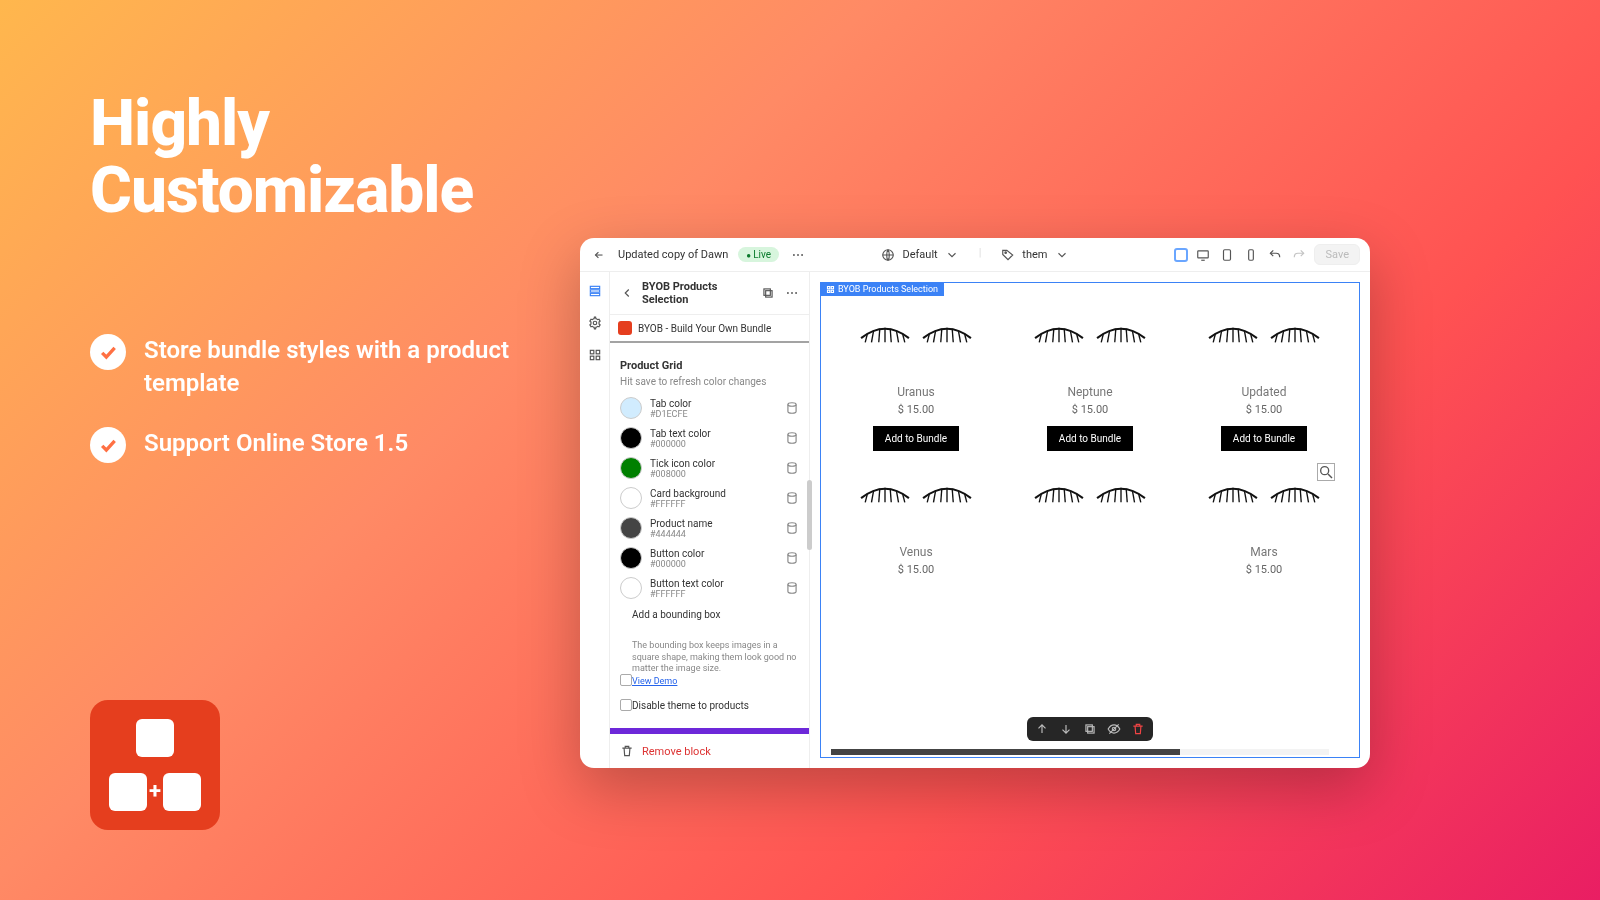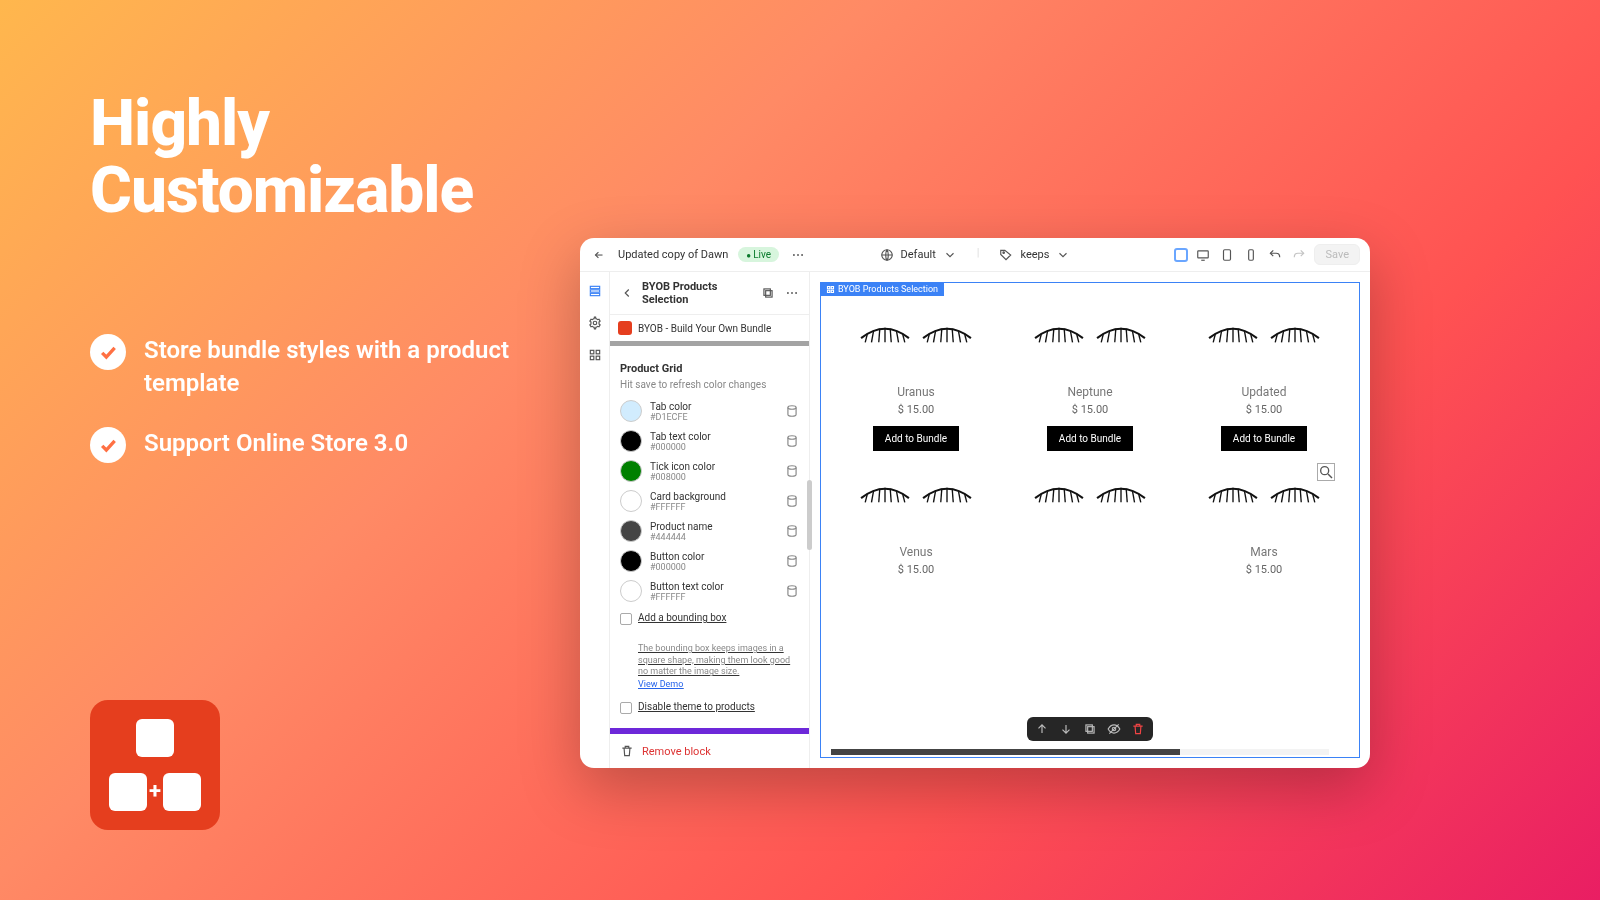--- a/index.html
+++ b/index.html
@@ -146,7 +146,7 @@
               <circle cx="8" cy="8" r="1.3"></circle>
             </svg>
           </span>
-        <span>keeps</span>
+        <span>them</span>
         <span class="ic">
             <svg viewBox="0 0 24 24" fill="none" stroke="currentColor" stroke-width="2">
               <polyline points="6 9 12 15 18 9"></polyline>

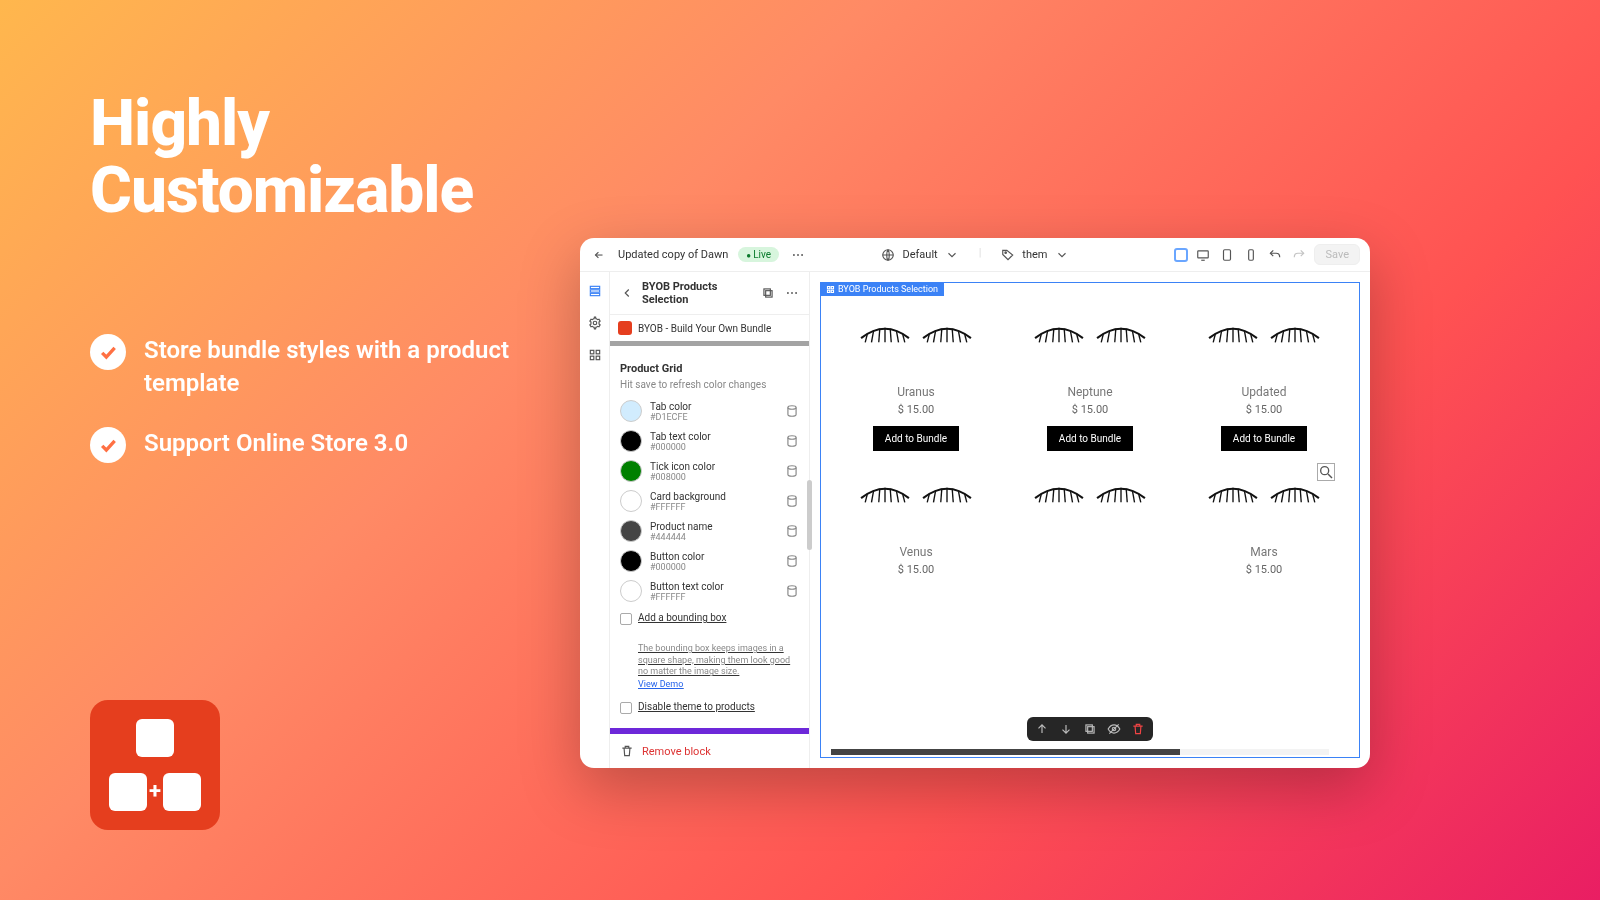--- a/index.html
+++ b/index.html
@@ -37,7 +37,7 @@
 .sidepanel { width:200px; border-right:1px solid #eee; display:flex; flex-direction:column; }
 .sp-head { display:flex; align-items:center; gap:6px; padding:8px; border-bottom:1px solid #eee; }
 .sp-head b { font-size:11px; font-weight:700; flex:1; }
-.app-row { display:flex; align-items:center; gap:6px; padding:6px 8px; border-bottom:5px solid #a3a3a3; font-size:10px; }
+.app-row { display:flex; align-items:center; gap:6px; padding:6px 8px; border-bottom:2px solid #a3a3a3; font-size:10px; }
 .app-row .mini { width:14px; height:14px; background:#e53e1e; border-radius:3px; }
 .sp-scroll { flex:1; overflow-y:auto; padding:8px 10px; }
 .sec-title { font-weight:700; font-size:11px; margin:8px 0 4px; }

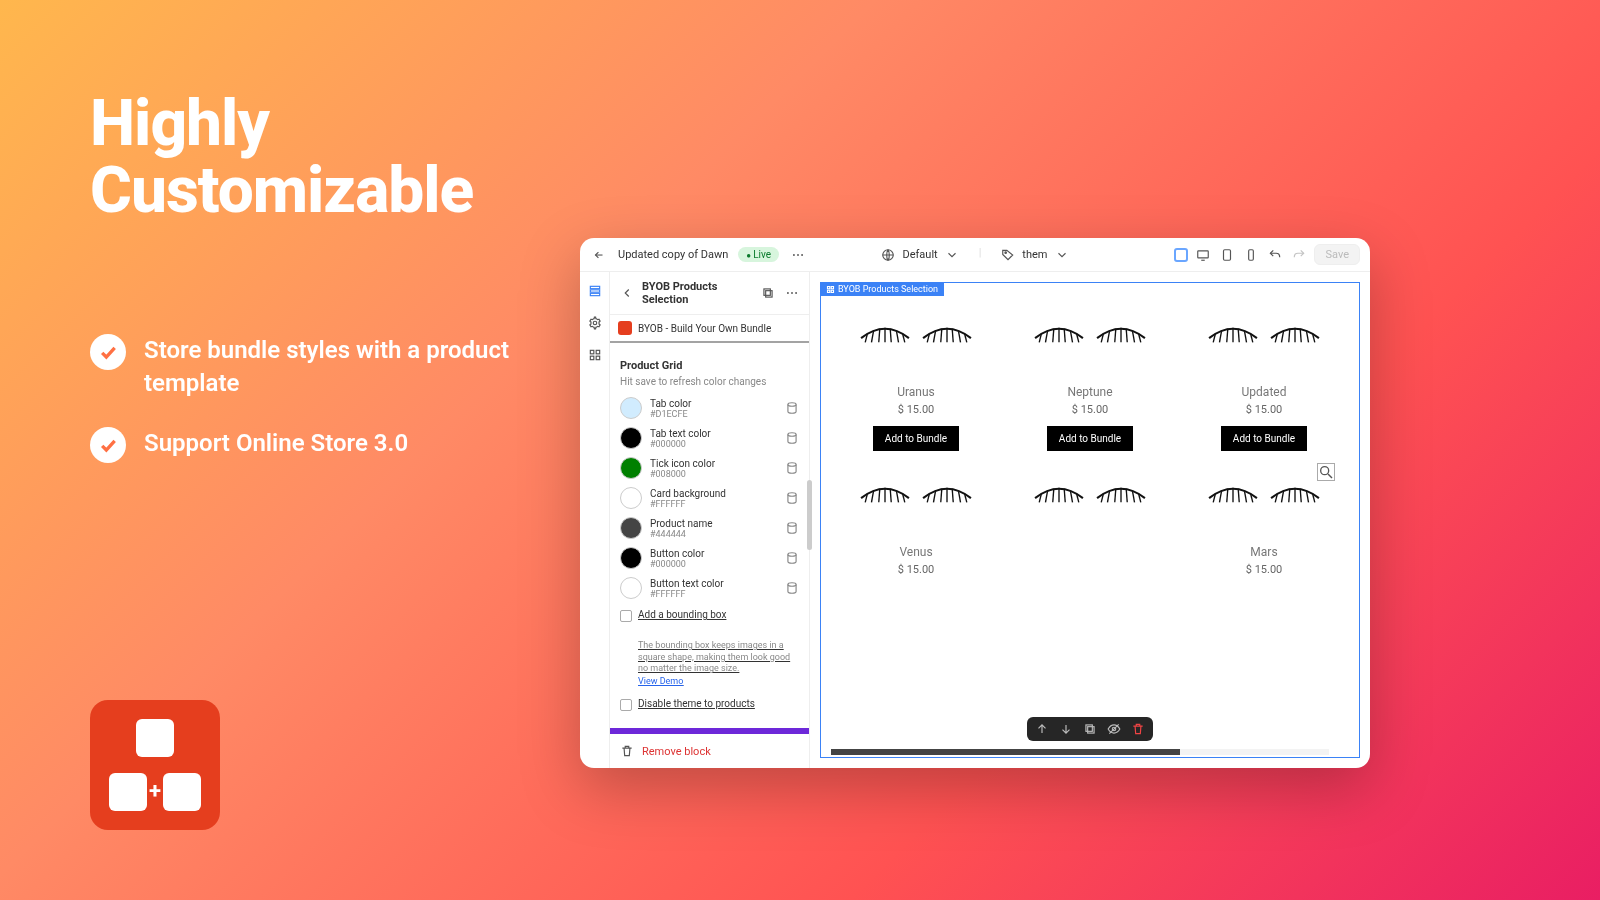--- a/index.html
+++ b/index.html
@@ -91,7 +91,7 @@
             <polyline points="5 13 10 18 20 7"></polyline>
           </svg>
         </div>
-      <span>Support Online Store 3.0</span>
+      <span>Support Online Store 1.5</span>
     </div>
   </div>
 </div>

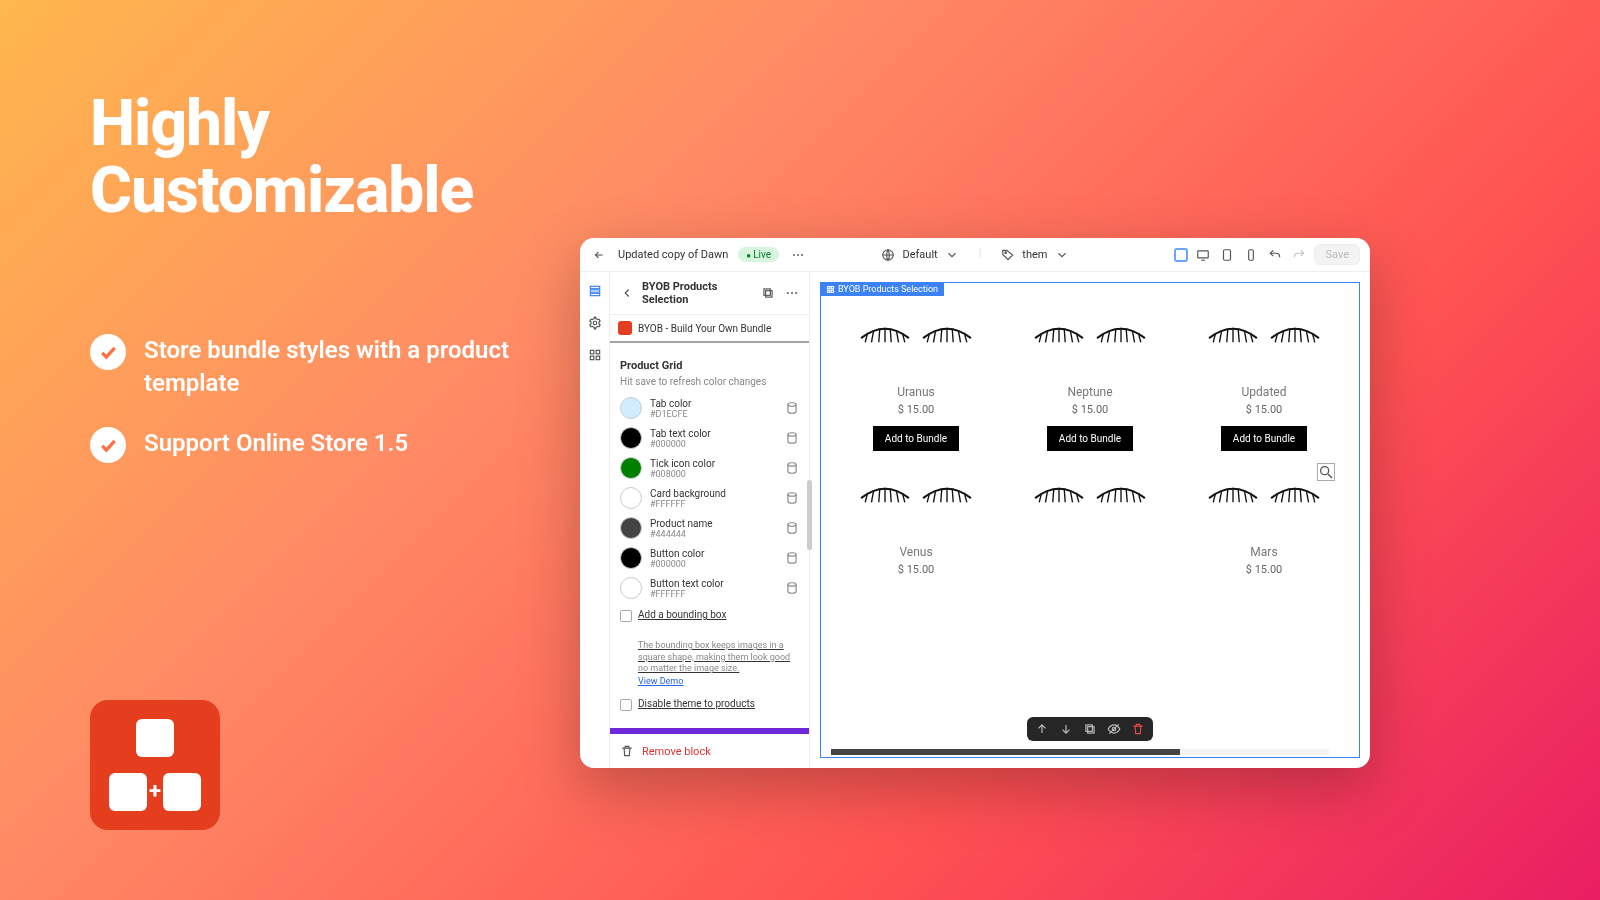--- a/index.html
+++ b/index.html
@@ -48,7 +48,7 @@
 .color-row .txt .lbl { font-size:10px; }
 .color-row .txt .val { font-size:9px; color:#888; }
 .bind-ic { width:14px; height:14px; color:#888; }
-.opt { display:flex; align-items:flex-start; gap:6px; padding:6px 0; font-size:10px;text-decoration:underline; }
+.opt { display:flex; align-items:flex-end; padding:6px 0; font-size:10px; }
 .opt .box { width:12px; height:12px; border:1px solid #aaa; border-radius:2px; margin-top:1px; flex:none; }
 .opt .desc { color:#888; font-size:9px; margin-top:20px; line-height:1.3; }
 .link { color:#2563eb; text-decoration:underline; font-size:9px; }

